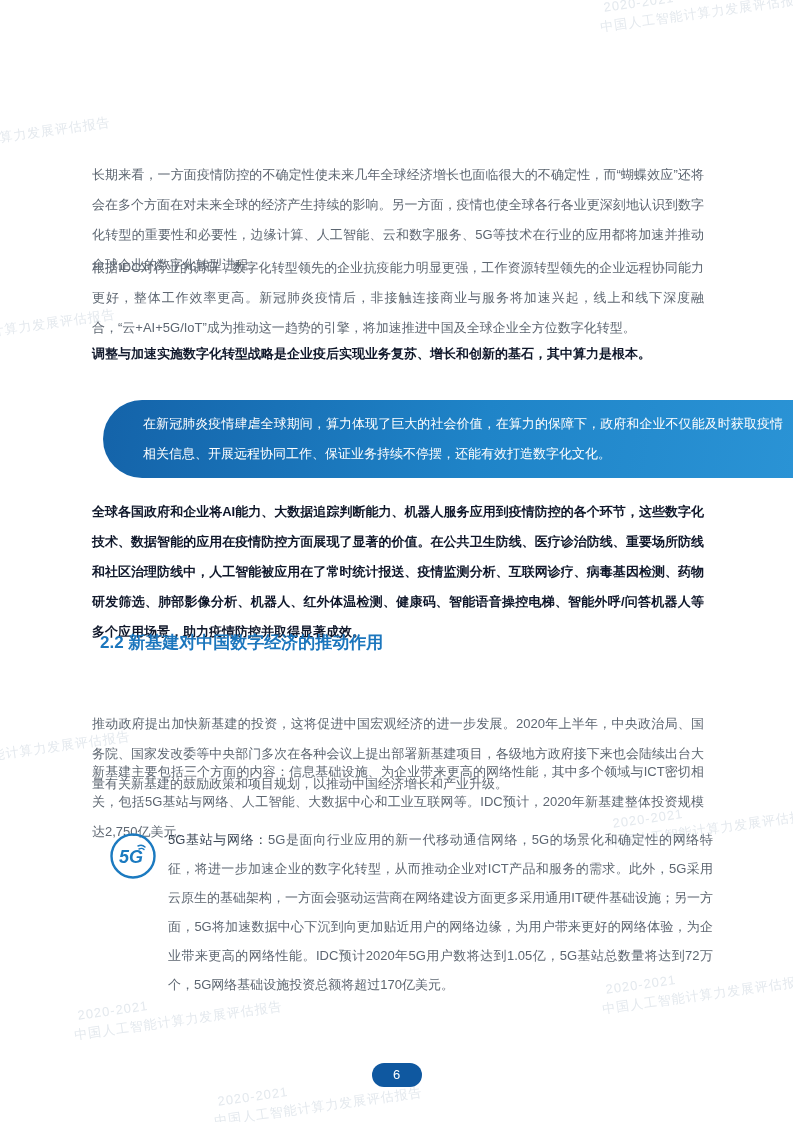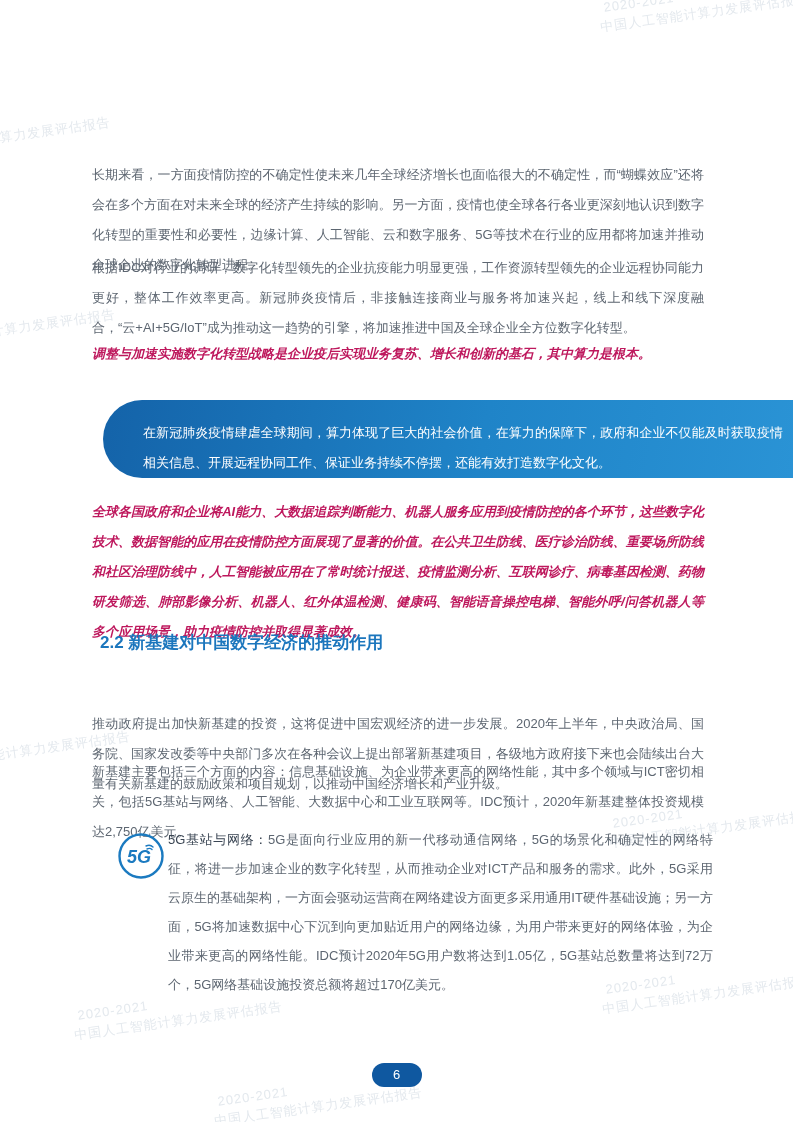--- a/index.html
+++ b/index.html
@@ -36,8 +36,7 @@
   }
   .bold-dark{
     font-weight:bold;
-    color:#be185d;
-    font-style:italic;
+    color:#0f172a;
   }
   .section-heading{
     position:absolute;

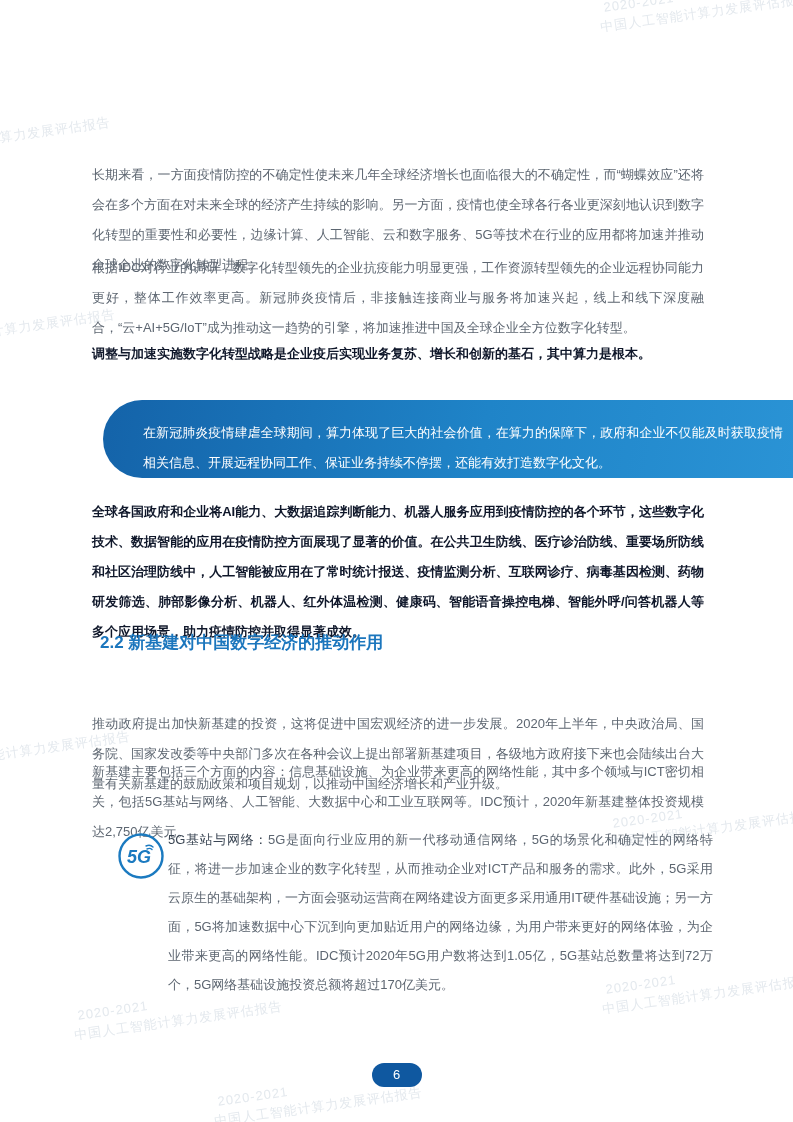--- a/index.html
+++ b/index.html
@@ -57,7 +57,7 @@
     border-radius:44px 0 0 44px;
     background:linear-gradient(100deg,#1463a9 0%,#1f84c8 55%,#2a93d5 100%);
     display:flex;
-    align-items:flex-end;
+    align-items:center;
     box-sizing:border-box;
     padding-left:40px;
     padding-right:10px;

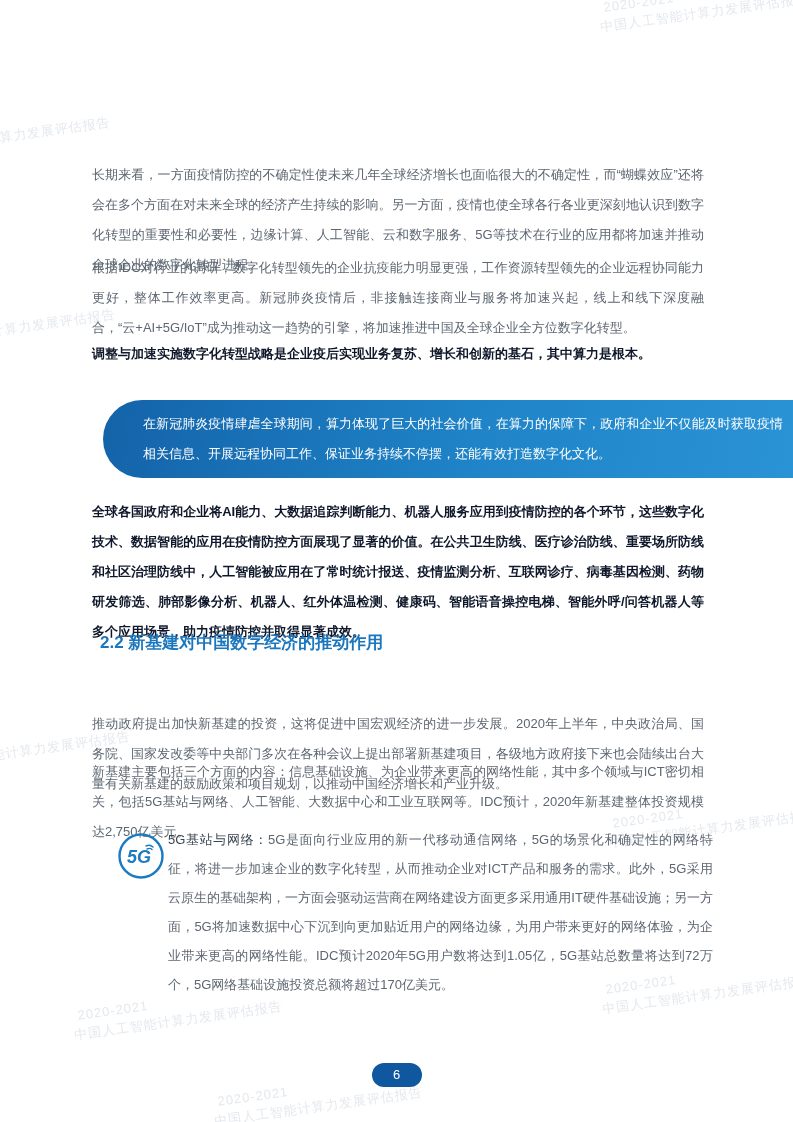--- a/index.html
+++ b/index.html
@@ -72,7 +72,7 @@
   
   .feature-icon{
     position:absolute;
-    left:116px;
+    left:108px;
     top:831px;
     width:50px;
     height:50px;

